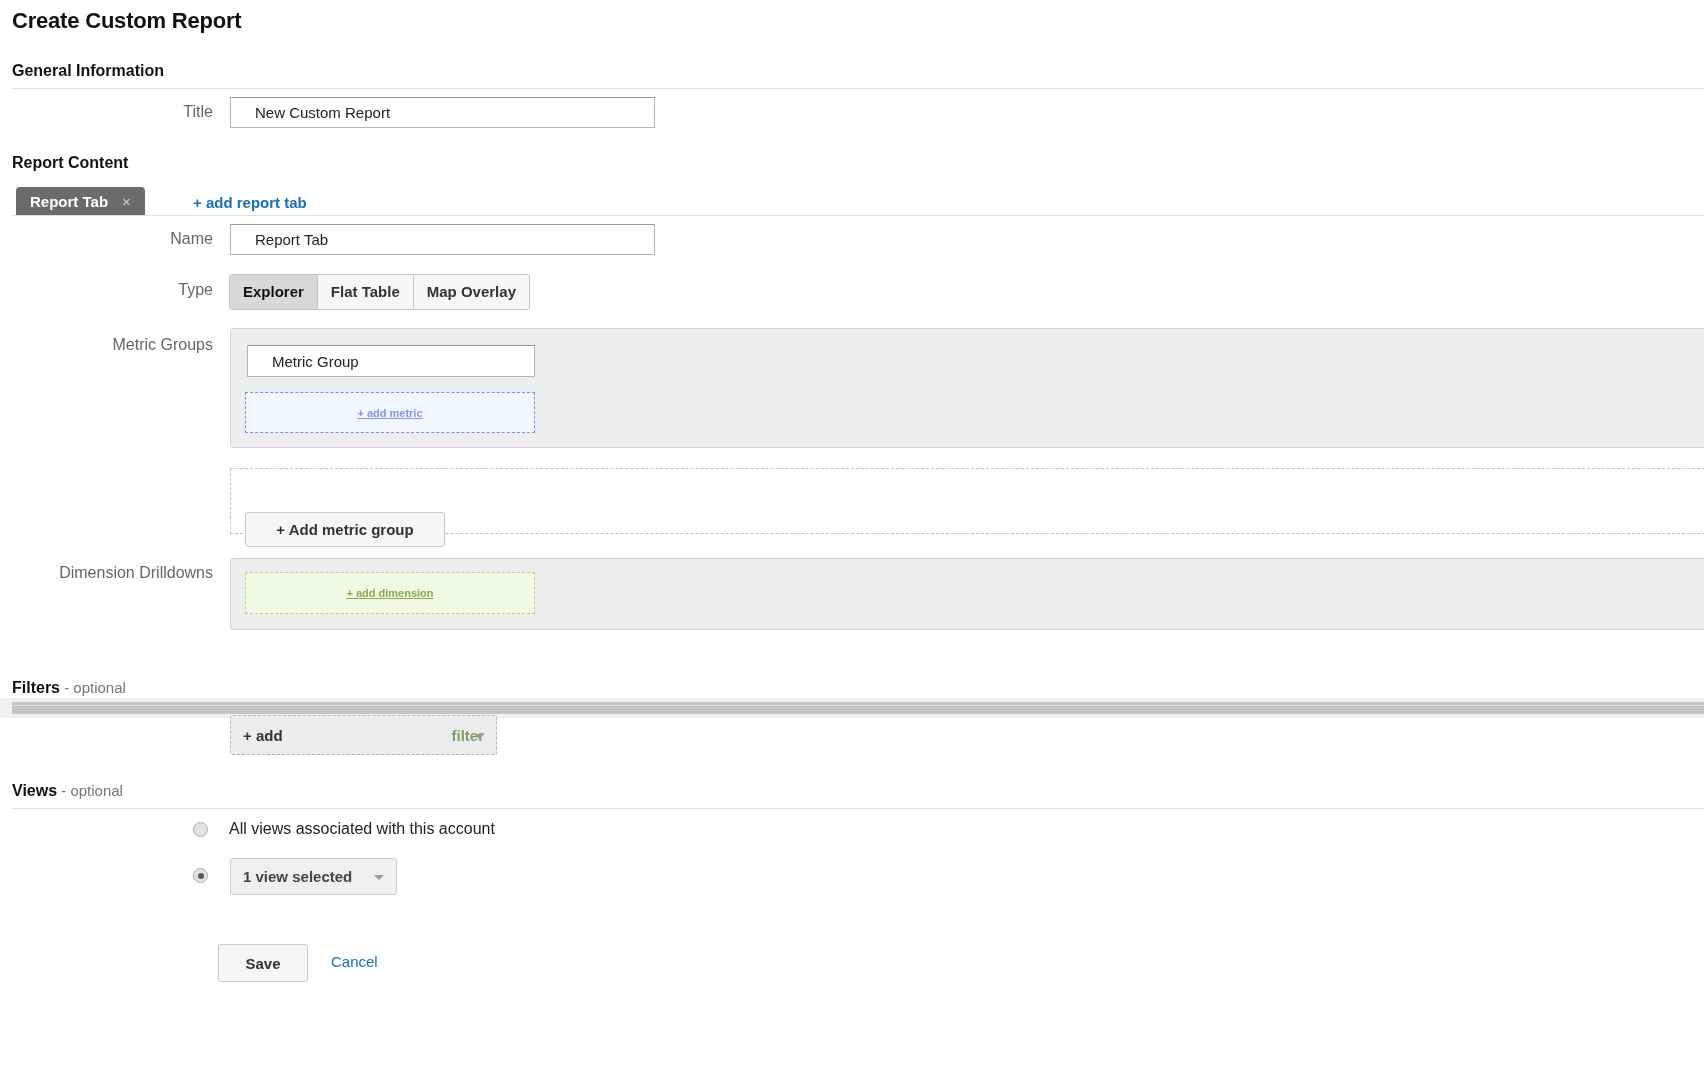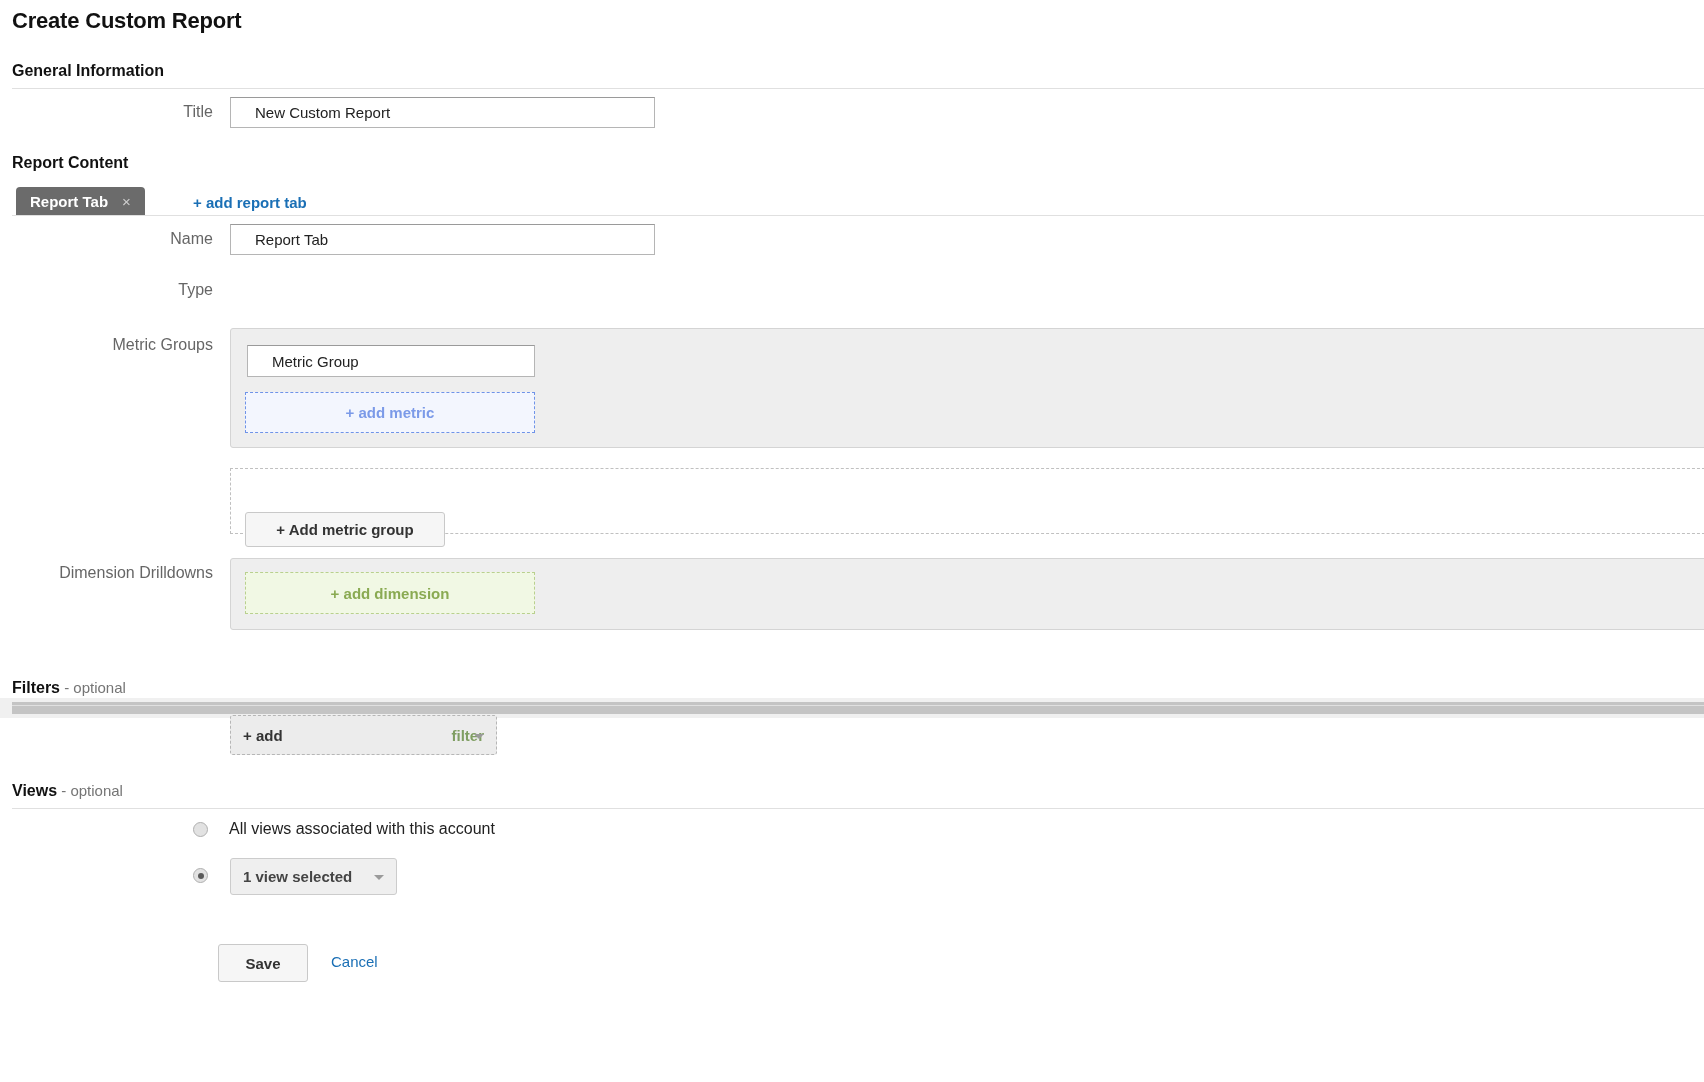--- a/index.html
+++ b/index.html
@@ -240,6 +240,11 @@
   <input class="text-input" style="left: 230px; top: 224px; width: 425px; height: 31px;" value="Report Tab" placeholder="Report Tab">
 
   <div class="field-label" style="left:0px; top:281px; width:213px;">Type</div>
+  <div class="seg-group" style="left:229px; top:274px; height:36px;">
+    <div class="seg active">Explorer</div>
+    <div class="seg">Flat Table</div>
+    <div class="seg">Map Overlay</div>
+  </div>
 
   <div class="field-label" style="left:0px; top:336px; width:213px;">Metric Groups</div>
   <div class="panel" style="left:230px; top:328px; width:1500px; height:120px;"></div>

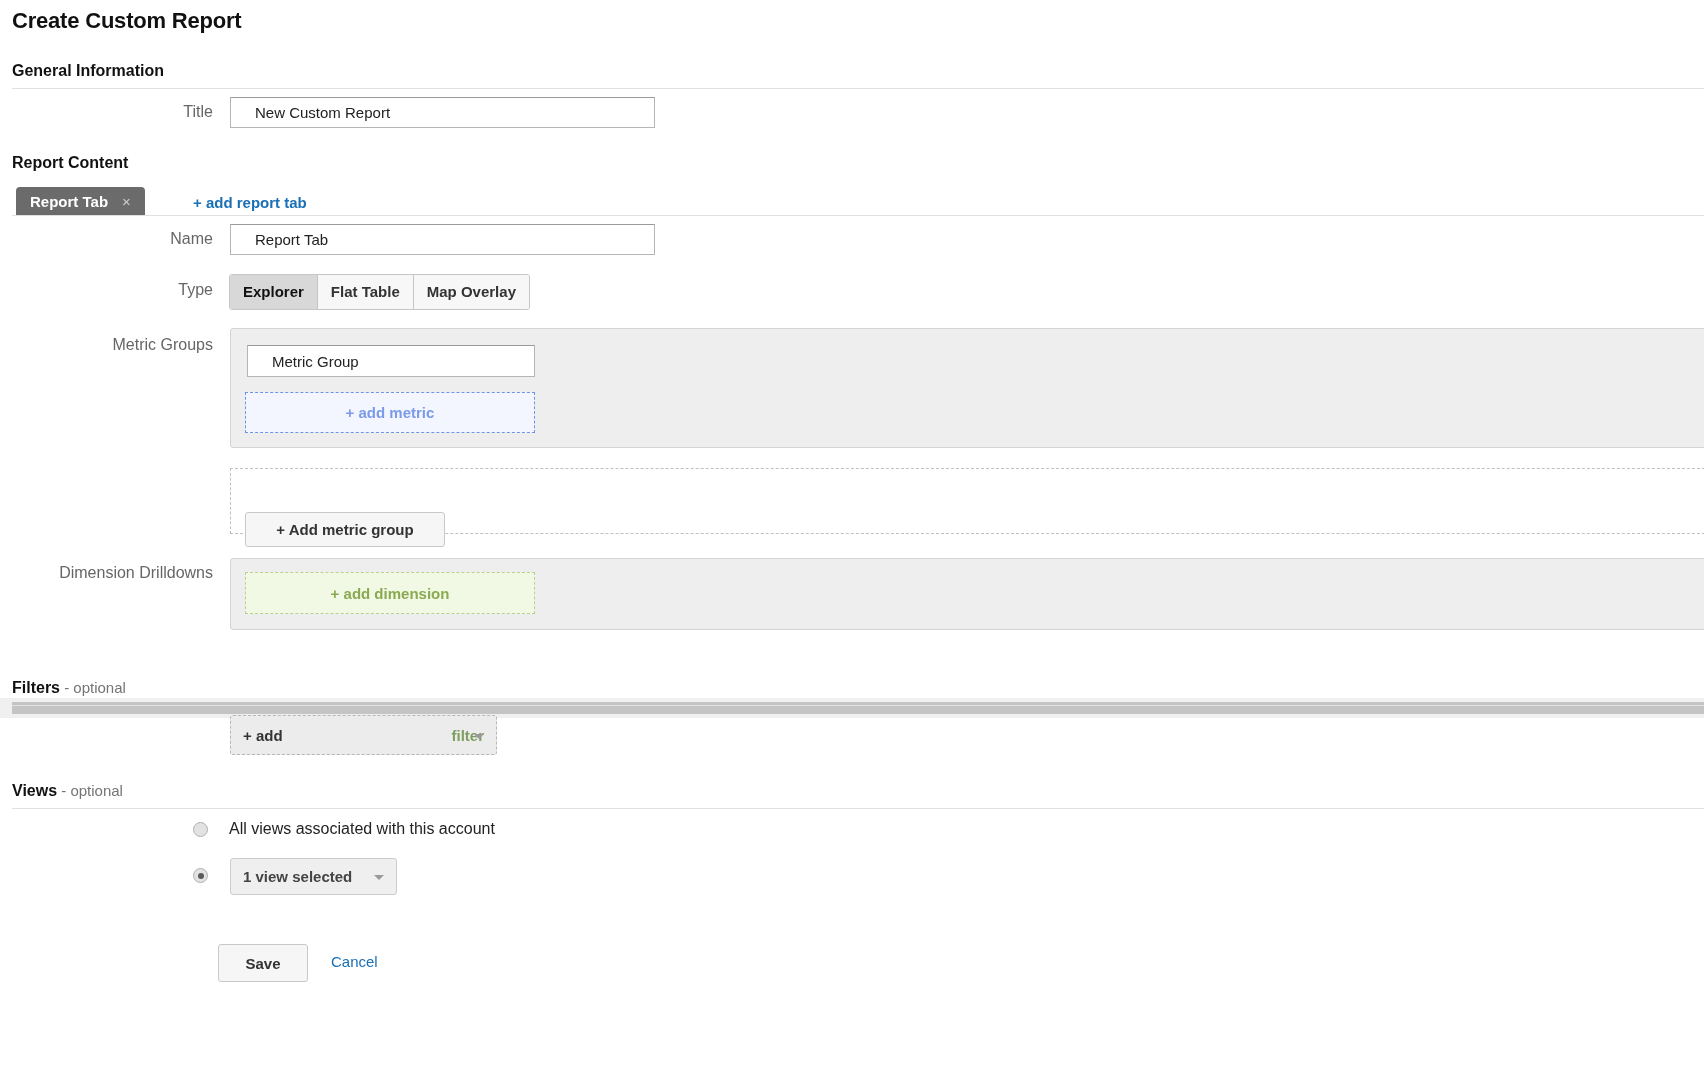--- a/index.html
+++ b/index.html
@@ -115,8 +115,9 @@
   .add-box {
     position: absolute;
     display: flex; align-items: center; justify-content: center;
-    font-size: 15px; font-weight: bold;
-    cursor: pointer;
+    font-size: 11px; font-weight: bold;
+    cursor: pointer;
+    text-decoration: underline;
   }
   .add-metric {
     background: #f3f6fe;

